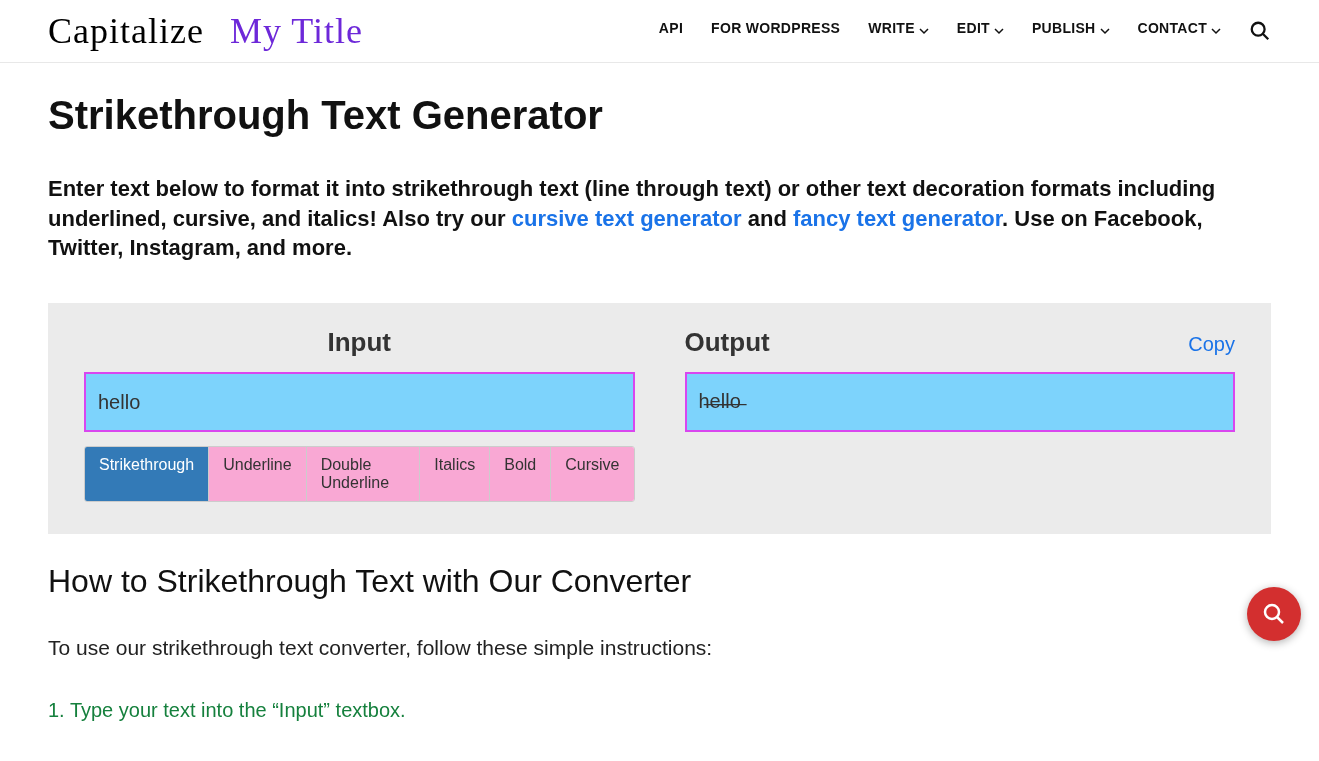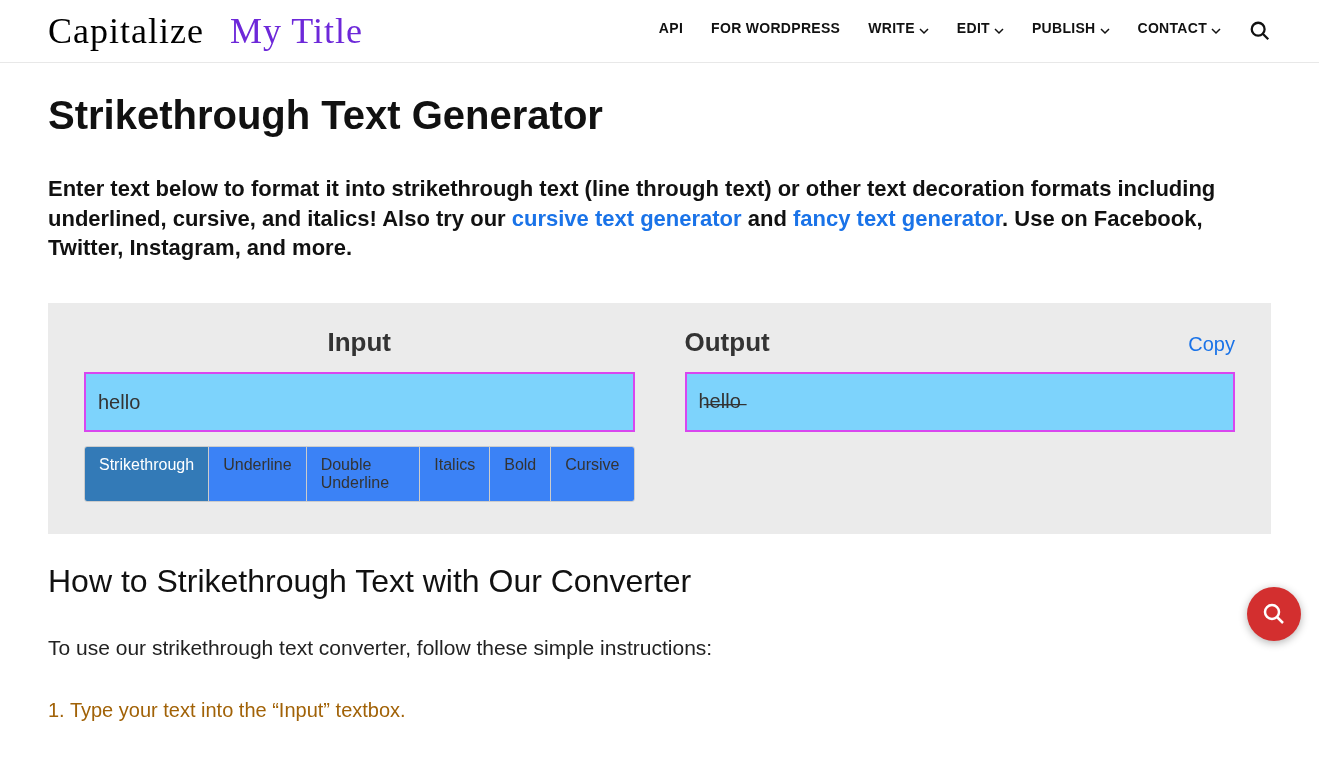--- a/index.html
+++ b/index.html
@@ -140,7 +140,7 @@
       color: #333;
       cursor: pointer;
       border-right: 1px solid #ccc;
-      background: #3b82f6;
+      background: #f9a8d4;
     }
     .tab:last-child {
       border-right: none;

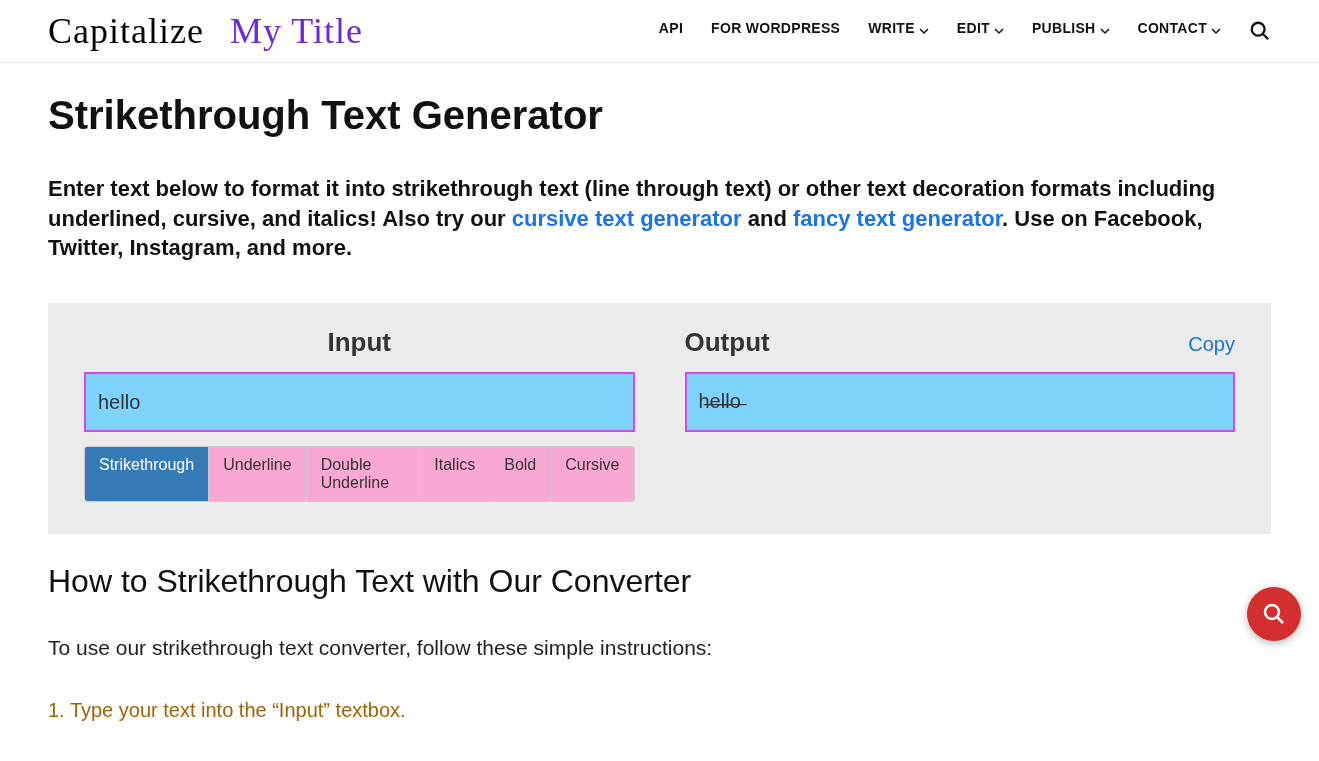--- a/index.html
+++ b/index.html
@@ -170,7 +170,7 @@
     .howto-step {
       font-family: Verdana, Arial, sans-serif;
       font-size: 20px;
-      color: #a16207;
+      color: #15803d;
       line-height: 1.5;
     }
     .fab {

